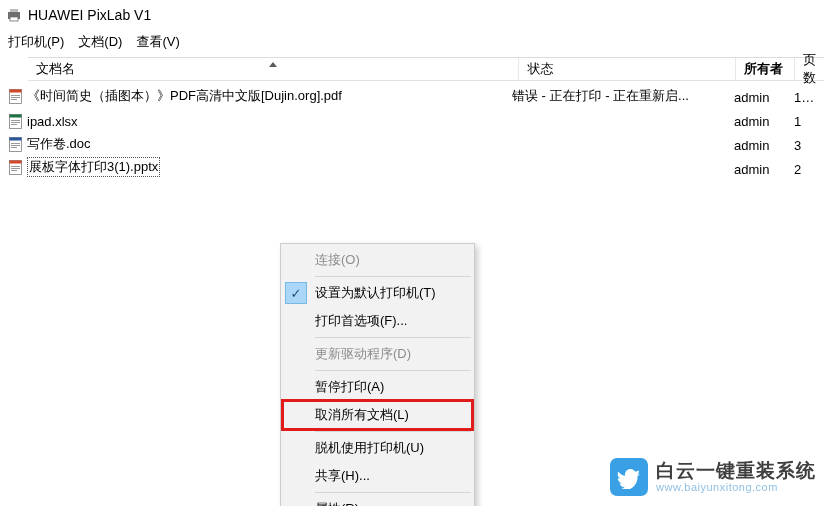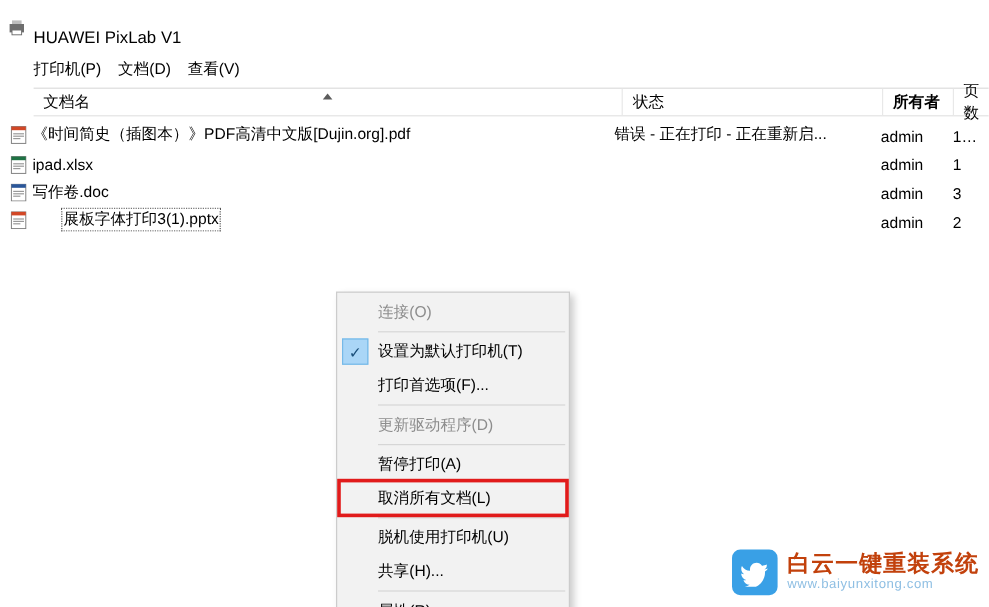--- a/index.html
+++ b/index.html
@@ -25,7 +25,6 @@
   }
   .titlebar .title {
     font-size: 14px;
-    margin-top: 16px;
   }
   .menubar {
     display: flex;

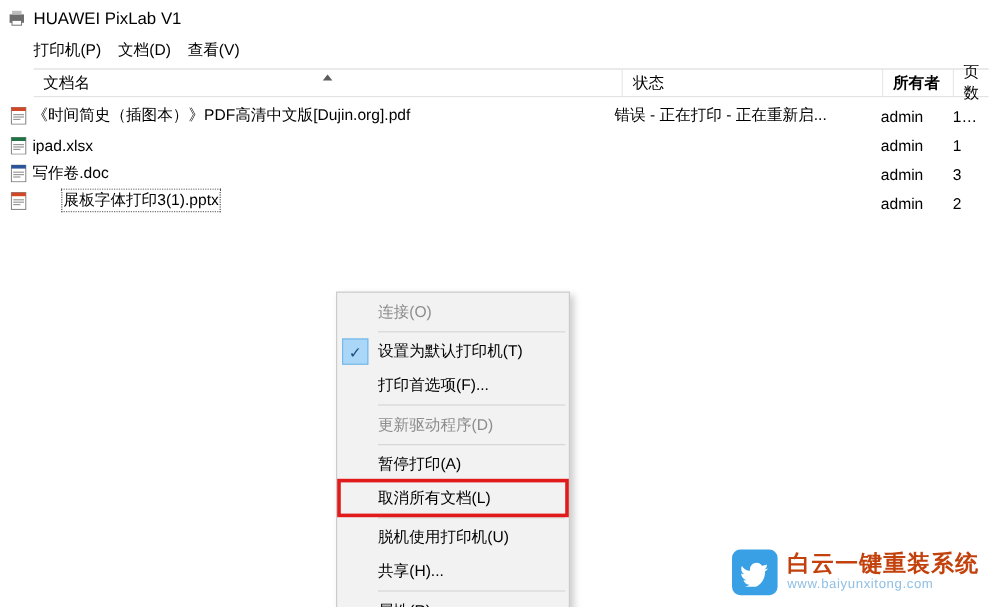--- a/index.html
+++ b/index.html
@@ -31,7 +31,6 @@
     gap: 14px;
     padding: 6px 8px;
     font-size: 13px;
-    margin-left: 20px;
   }
   .menubar span { cursor: default; }
   .header-row {

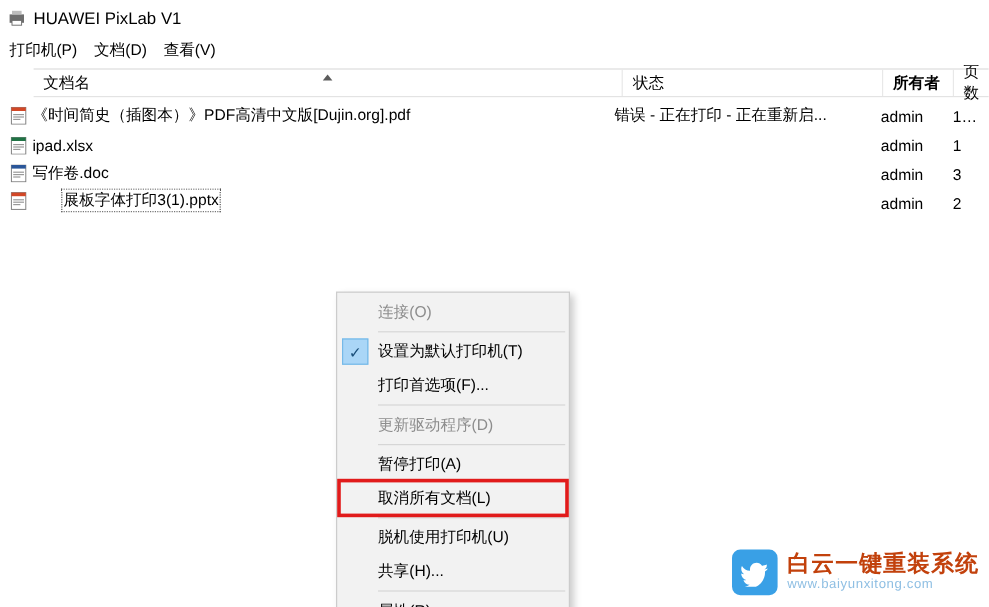--- a/index.html
+++ b/index.html
@@ -83,7 +83,6 @@
     border: 1px dotted #555;
     padding: 0 1px;
     display: inline-block;
-    margin-left: 24px;
   }
   
   .context-menu {

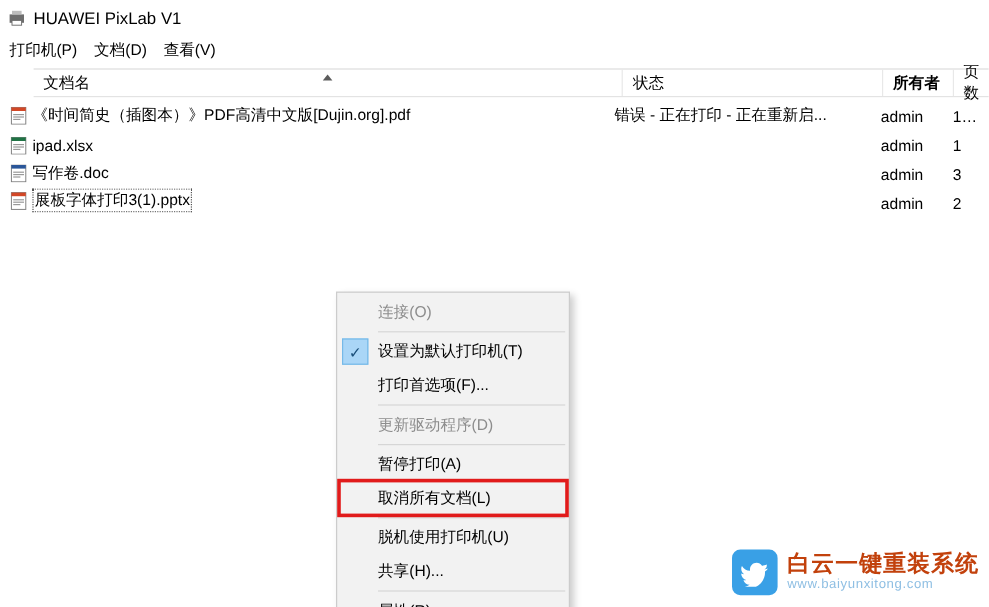--- a/index.html
+++ b/index.html
@@ -147,7 +147,7 @@
   }
   .watermark .logo-box svg { fill:#fff; }
   .watermark .texts { display:flex; flex-direction:column; line-height:1.1; }
-  .watermark .line1 { font-size: 19px; font-weight:bold; color:#c2410c; letter-spacing:1px;}
+  .watermark .line1 { font-size: 19px; font-weight:bold; color:#404040; letter-spacing:1px;}
   .watermark .line2 { font-size: 11px; color:#8fbfe3; letter-spacing:0.5px;}
 </style>
 </head>

